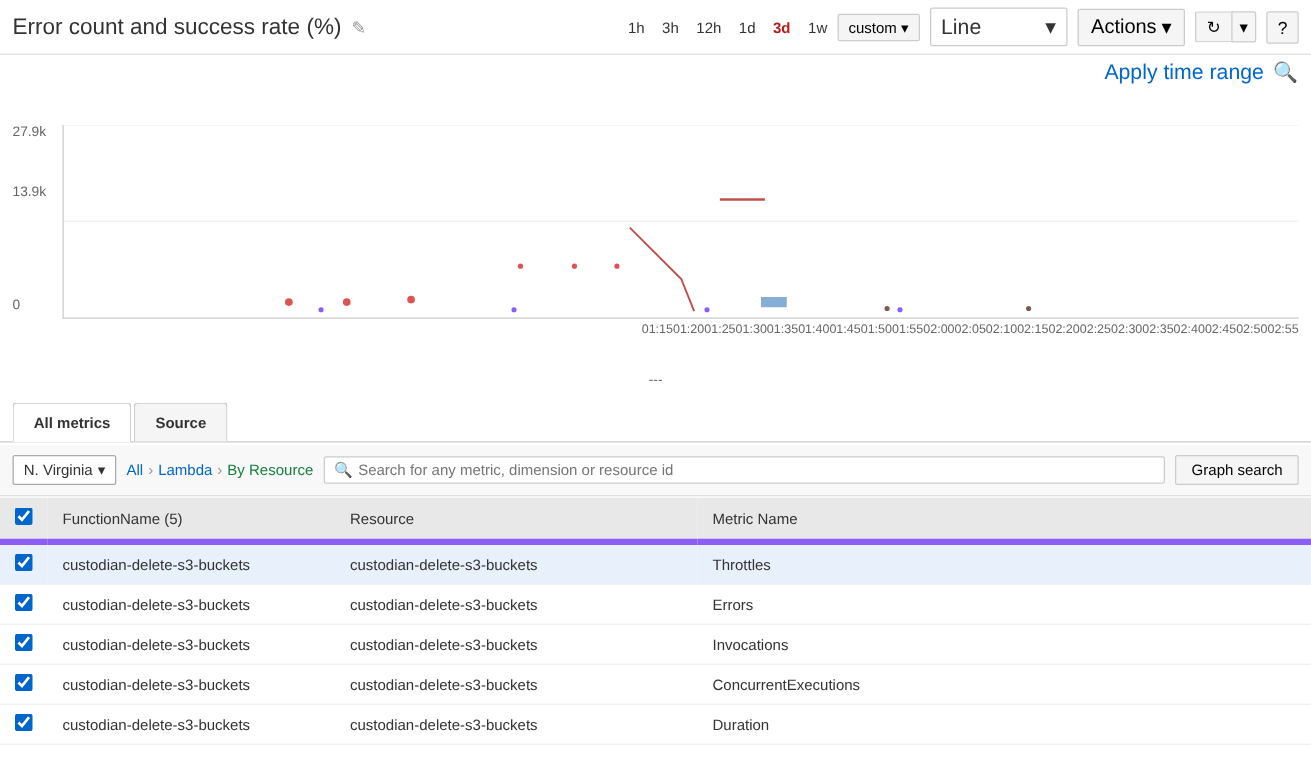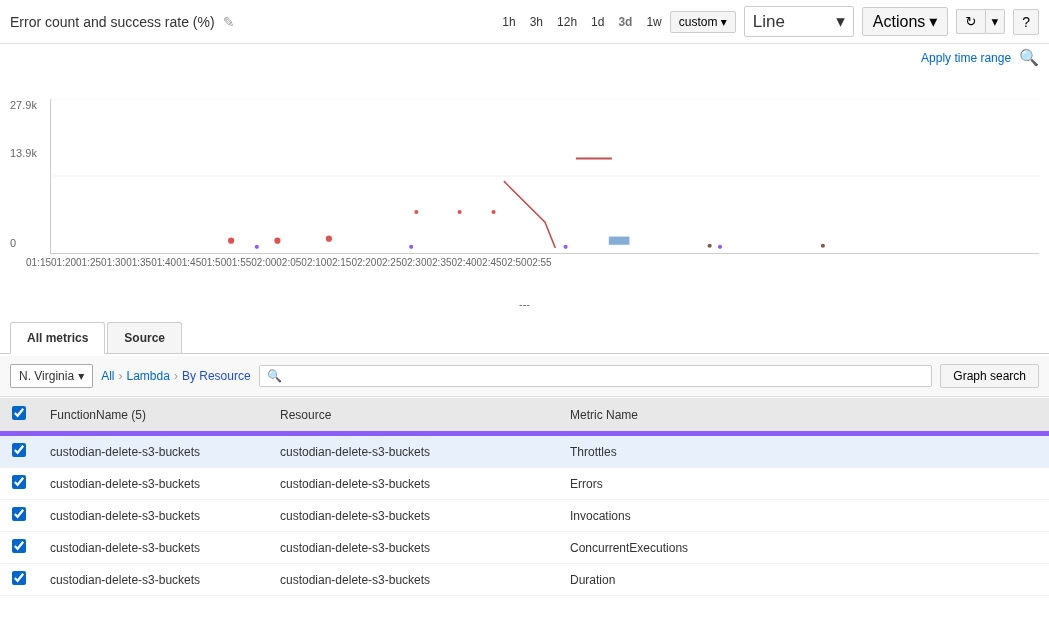--- a/index.html
+++ b/index.html
@@ -7,7 +7,7 @@
 
     
     .header { display: flex; align-items: center; padding: 6px 10px; border-bottom: 1px solid #e0e0e0; gap: 8px; }
-    .title { font-size: 14px; font-weight: normal; color: #333; flex-shrink: 0; }
+    .title { font-size: 18px; font-weight: normal; color: #333; flex-shrink: 0; }
     .edit-icon { color: #999; cursor: pointer; font-size: 14px; margin-right: auto; }
     .time-buttons { display: flex; gap: 2px; }
     .time-btn { padding: 3px 6px; border: none; background: none; cursor: pointer; color: #333; font-size: 12px; }

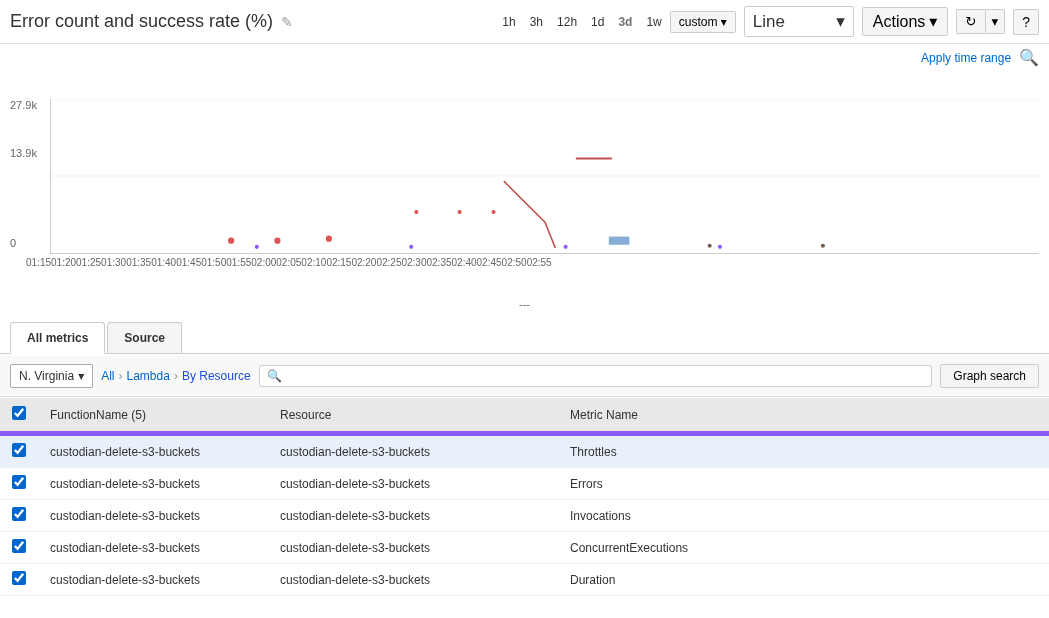--- a/index.html
+++ b/index.html
@@ -11,7 +11,7 @@
     .edit-icon { color: #999; cursor: pointer; font-size: 14px; margin-right: auto; }
     .time-buttons { display: flex; gap: 2px; }
     .time-btn { padding: 3px 6px; border: none; background: none; cursor: pointer; color: #333; font-size: 12px; }
-    .time-btn.active { color: #737373; font-weight: bold; }
+    .time-btn.active { color: #b91c1c; font-weight: bold; }
     .custom-btn { padding: 3px 8px; border: 1px solid #ccc; background: #f5f5f5; cursor: pointer; border-radius: 2px; font-size: 12px; display: flex; align-items: center; gap: 2px; }
     .chart-type-select { padding: 3px 8px; border: 1px solid #ccc; background: #fff; border-radius: 2px; font-size: 17px; min-width: 100px; cursor: pointer; display: flex; align-items: center; justify-content: space-between; }
     .actions-btn { padding: 4px 10px; border: 1px solid #ccc; background: #f5f5f5; border-radius: 2px; cursor: pointer; font-size: 16px; display: flex; align-items: center; gap: 4px; }

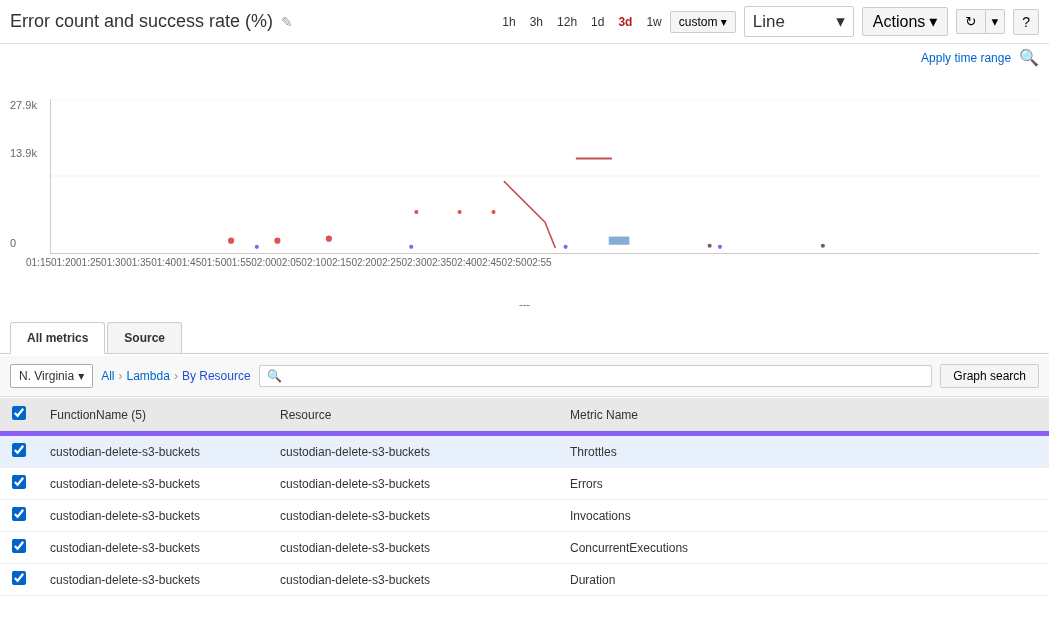--- a/index.html
+++ b/index.html
@@ -22,7 +22,7 @@
 
     
     .apply-bar { display: flex; justify-content: flex-end; align-items: center; padding: 4px 10px; gap: 8px; }
-    .apply-link { color: #0066cc; text-decoration: none; font-size: 12px; cursor: pointer; }
+    .apply-link { color: #0066cc; text-decoration: none; font-size: 17px; cursor: pointer; }
     .search-icon-btn { color: #0066cc; cursor: pointer; font-size: 16px; }
 
     

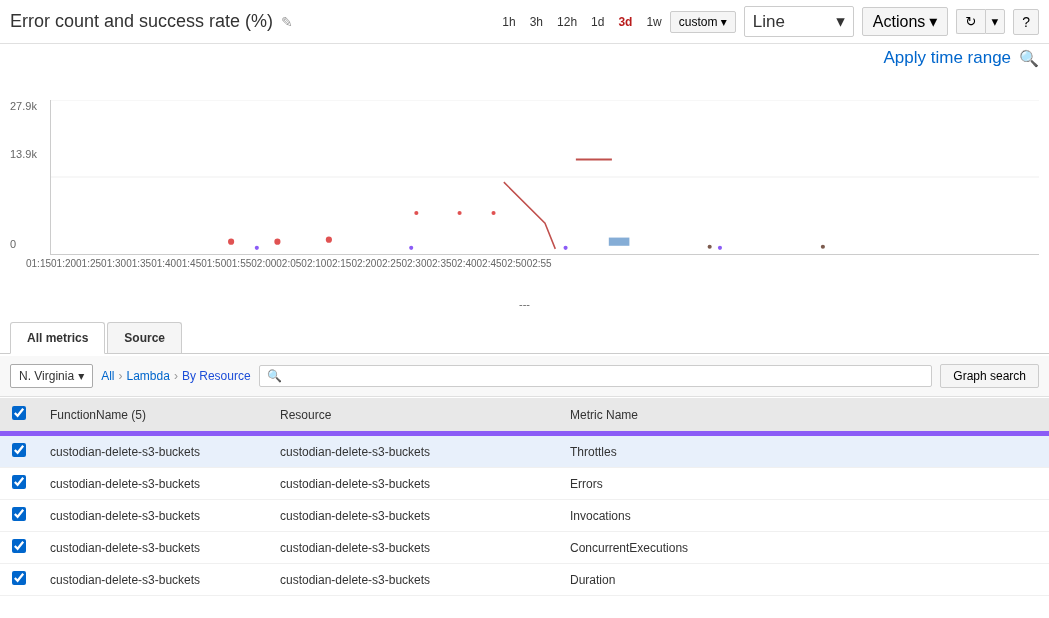--- a/index.html
+++ b/index.html
@@ -29,7 +29,7 @@
     .chart-area { padding: 8px 10px 0 10px; height: 185px; position: relative; }
     .y-value { font-size: 11px; color: #666; position: absolute; left: 0; }
     .chart-canvas { position: relative; margin-left: 40px; height: 155px; border-bottom: 1px solid #ccc; border-left: 1px solid #ccc; }
-    .x-labels { display: flex; justify-content: flex-start; margin-left: 16px; padding-top: 3px; }
+    .x-labels { display: flex; justify-content: flex-end; margin-left: 47px; padding-top: 3px; }
     .x-label { font-size: 10px; color: #666; }
 
     

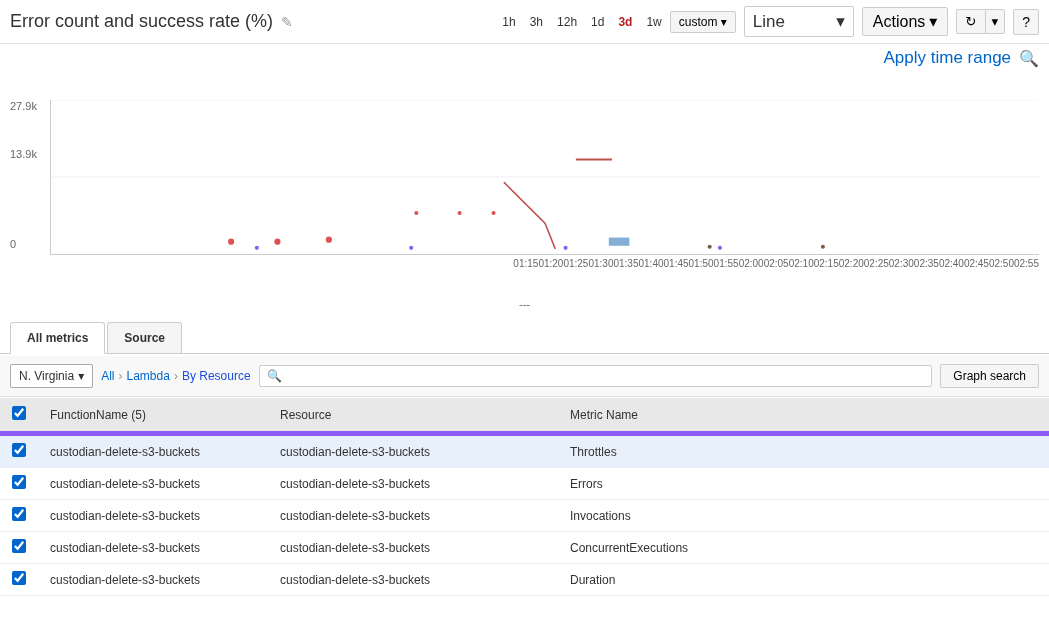--- a/index.html
+++ b/index.html
@@ -51,7 +51,7 @@
     .breadcrumb { display: flex; align-items: center; gap: 4px; font-size: 12px; color: #0066cc; }
     .breadcrumb-sep { color: #999; }
     .breadcrumb-item { cursor: pointer; }
-    .breadcrumb-plain { color: #1d4ed8; text-align: right; }
+    .breadcrumb-plain { color: #15803d; text-align: right; }
     .search-box { flex: 1; display: flex; align-items: center; border: 1px solid #ccc; border-radius: 2px; background: #fff; padding: 3px 8px; gap: 4px; }
     .search-box input { border: none; outline: none; flex: 1; font-size: 12px; }
     .graph-search-btn { padding: 4px 12px; border: 1px solid #ccc; background: #f5f5f5; border-radius: 2px; cursor: pointer; font-size: 12px; white-space: nowrap; }

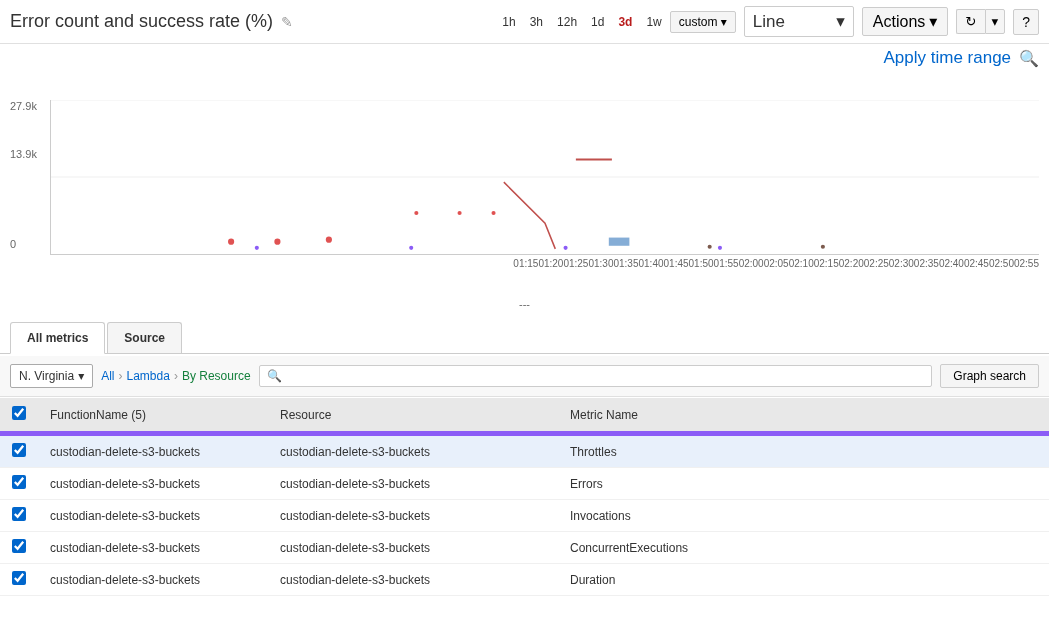--- a/index.html
+++ b/index.html
@@ -213,6 +213,7 @@
   </div>
   <div class="search-box">
     <span style="color:#999;">🔍</span>
+    <input type="text" placeholder="Search for any metric, dimension or resource id" style="">
   </div>
   <button class="graph-search-btn">
     <span>Graph search</span>

